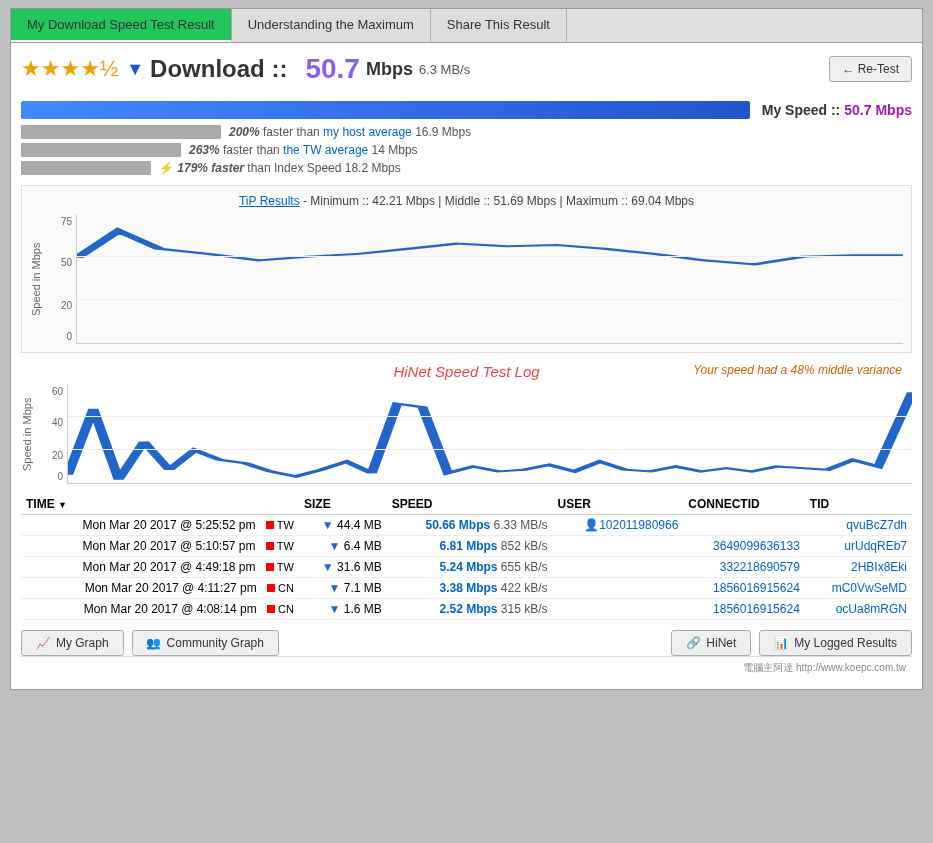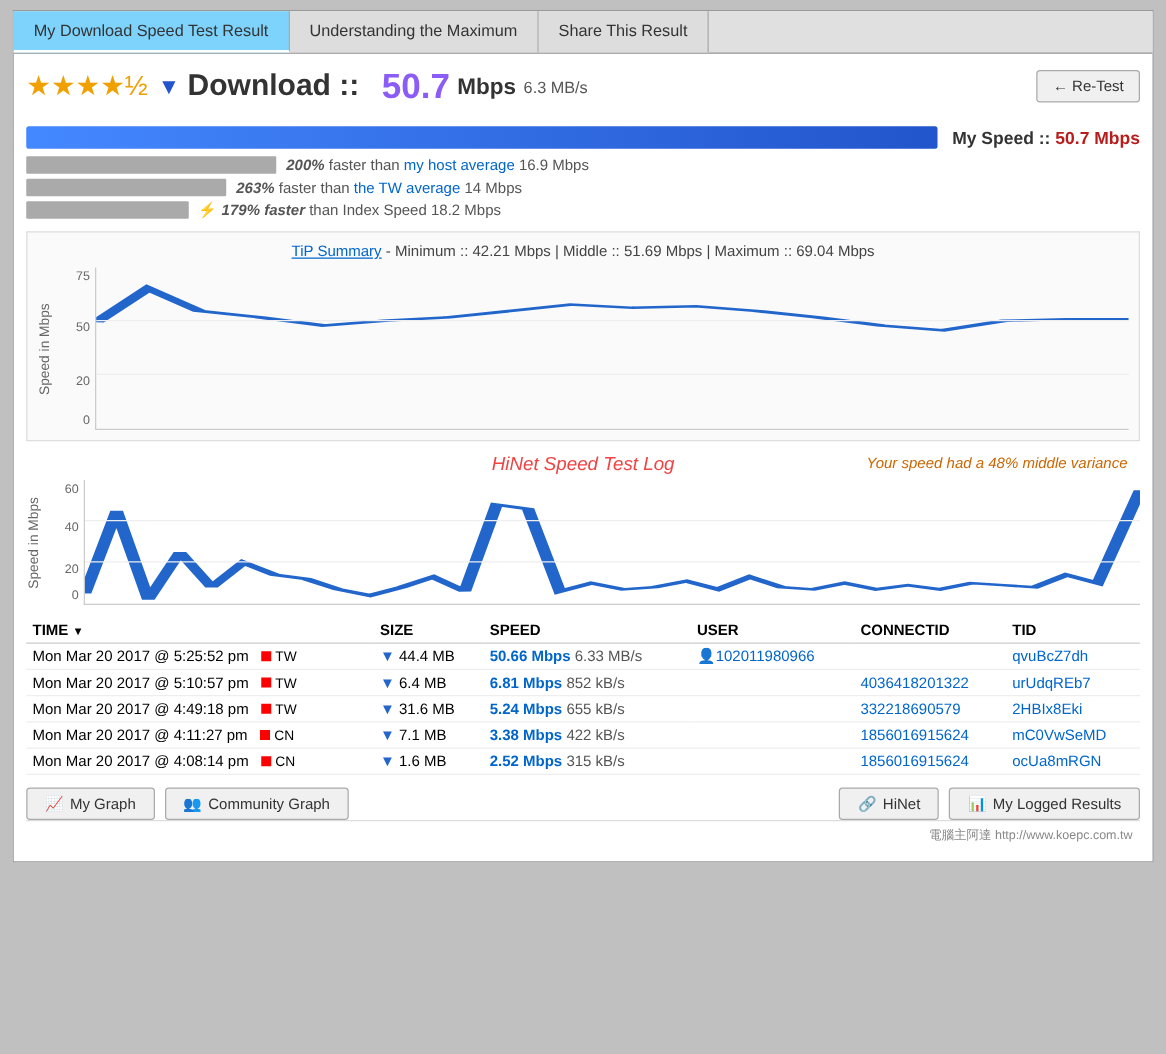--- a/index.html
+++ b/index.html
@@ -32,7 +32,7 @@
       color: #333;
     }
     .tab.active {
-      background: #7dd3fc;
+      background: #22c55e;
       border-bottom: 2px solid #fff;
       font-weight: normal;
     }

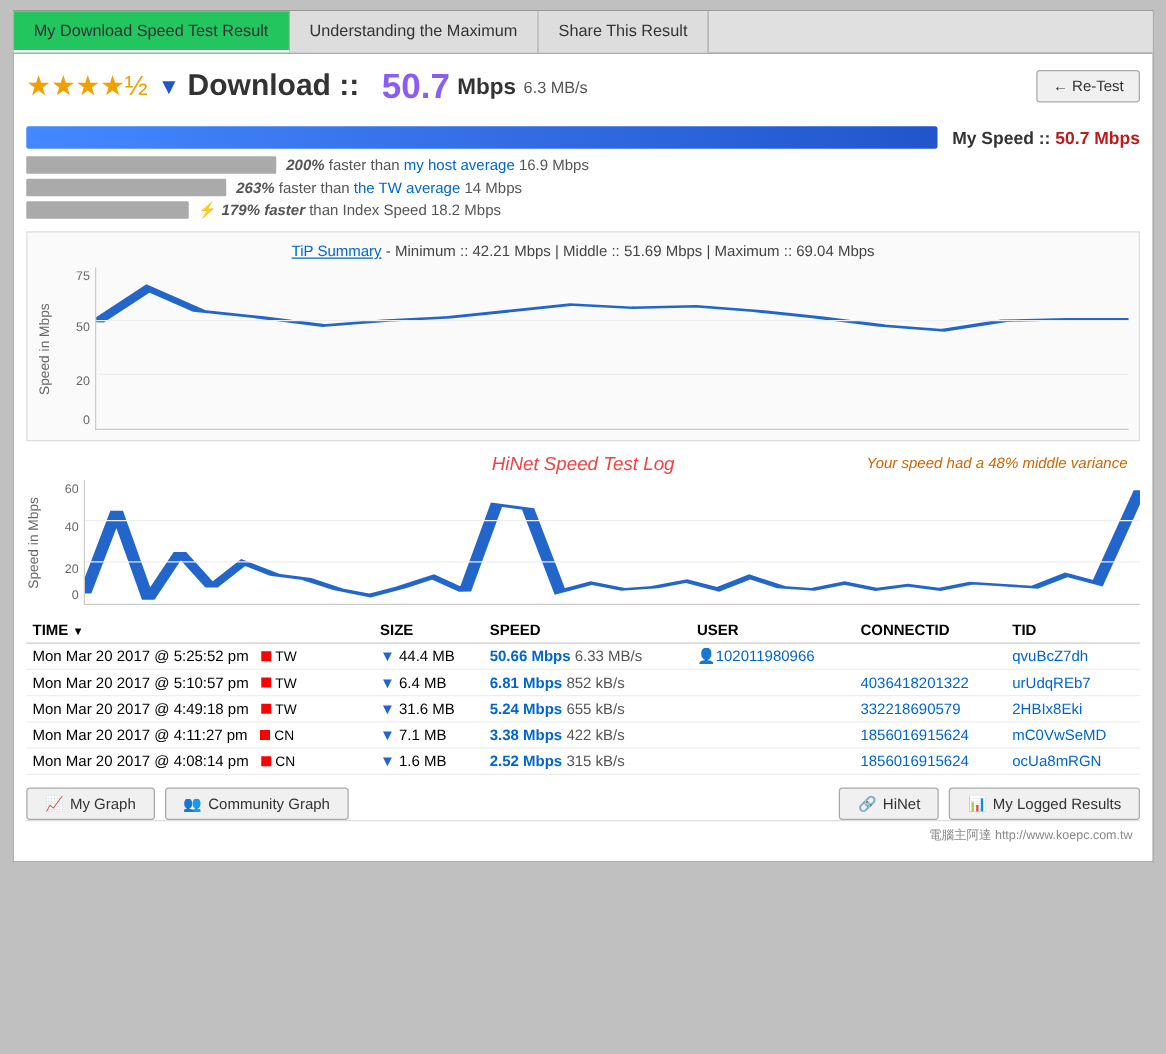--- a/index.html
+++ b/index.html
@@ -113,7 +113,7 @@
     .my-speed-value {
       font-size: 14px;
       font-weight: bold;
-      color: #b91c1c;
+      color: #a21caf;
       margin-left: 4px;
     }
     .comparison-bars { margin-top: 6px; }

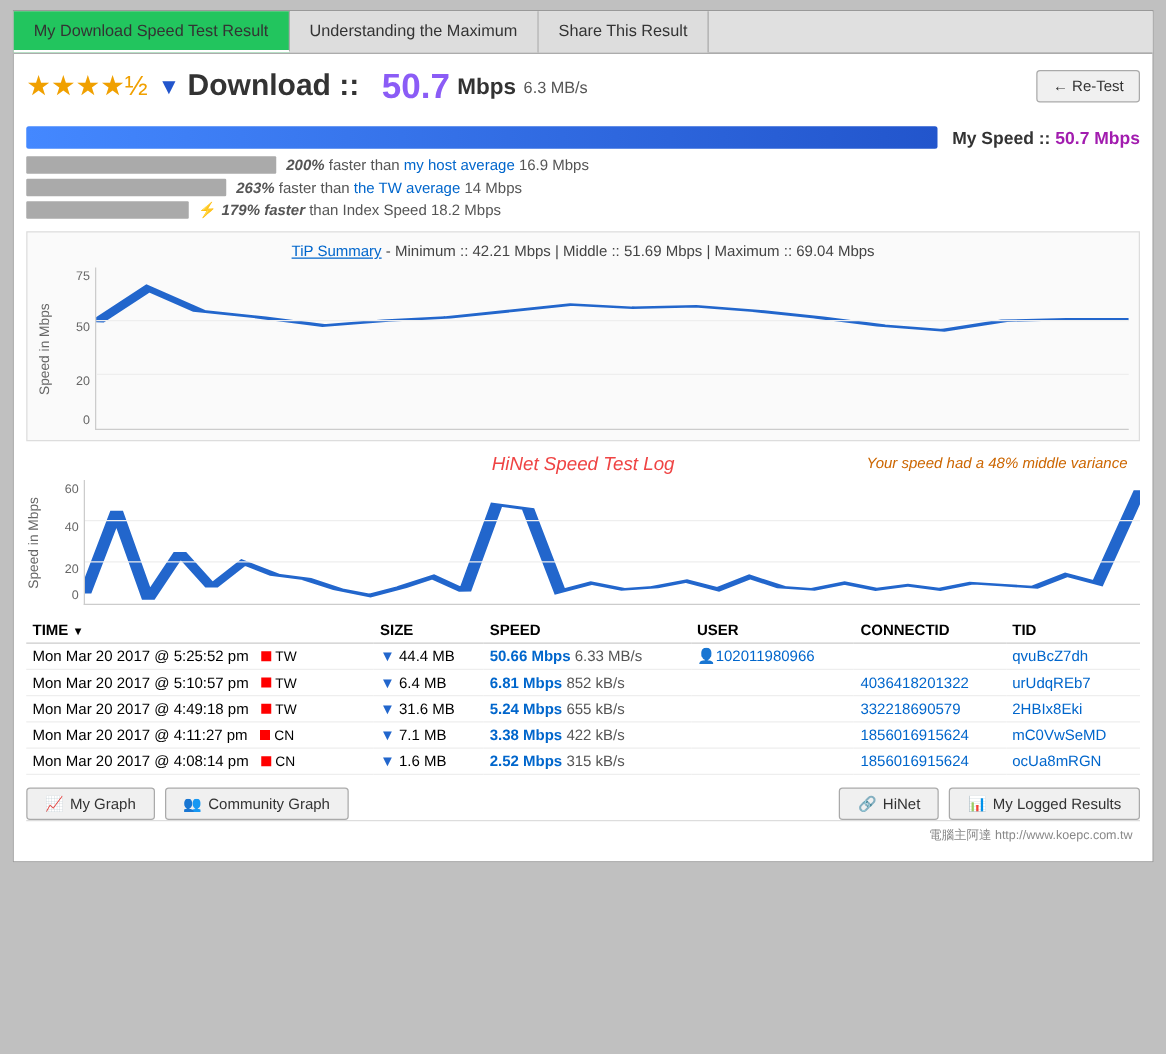--- a/index.html
+++ b/index.html
@@ -308,7 +308,7 @@
 
     <div class="chart-section">
       <div class="tip-summary">
-        <a class="tip-link">TiP Summary</a>
+        <a class="tip-link">TiP Results</a>
         <span>- Minimum :: 42.21 Mbps | Middle :: 51.69 Mbps | Maximum :: 69.04 Mbps</span>
       </div>
       <div class="chart-wrapper">

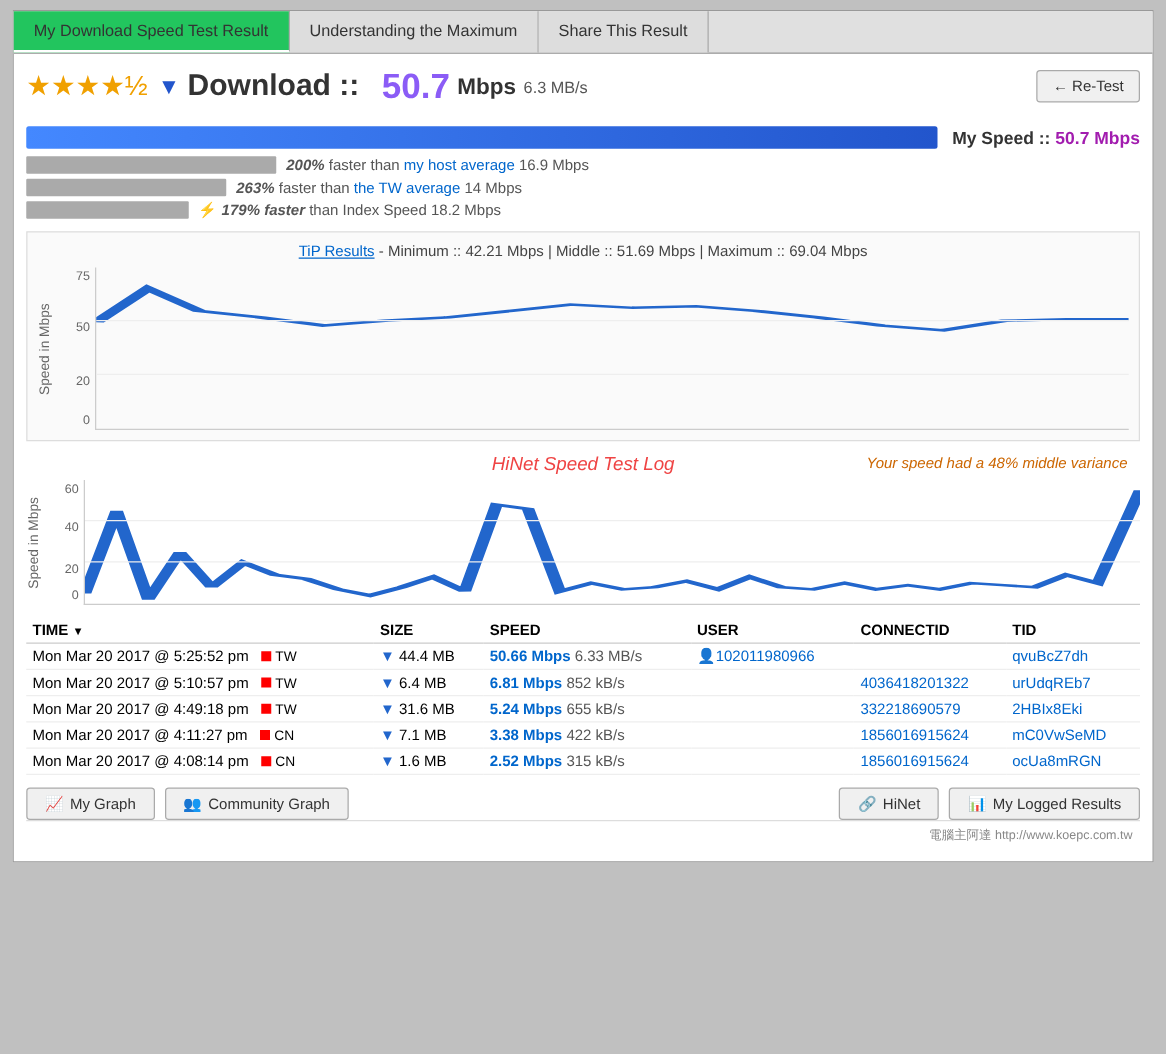--- a/index.html
+++ b/index.html
@@ -223,6 +223,7 @@
       padding: 3px 5px;
       border-bottom: 1px solid #eee;
       vertical-align: middle;
+      text-align: right;
     }
 
     

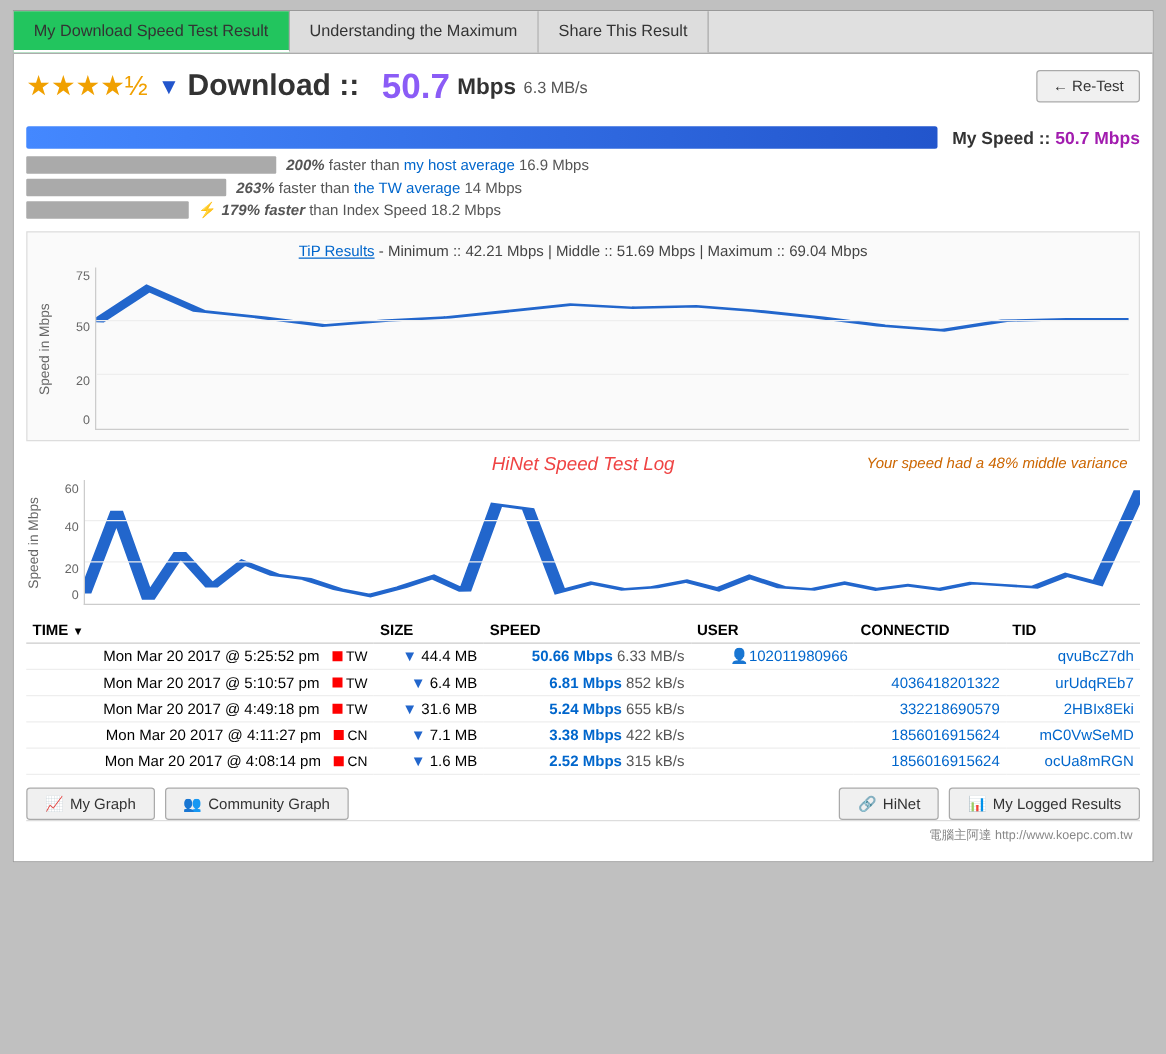--- a/index.html
+++ b/index.html
@@ -407,7 +407,7 @@
       
     </td>
     <td>
-      <span style="color:#0066cc;">4036418201322</span>
+      <span style="color:#0066cc;">3649099636133</span>
     </td>
     <td>
       <a style="color:#0066cc;">urUdqREb7</a>

